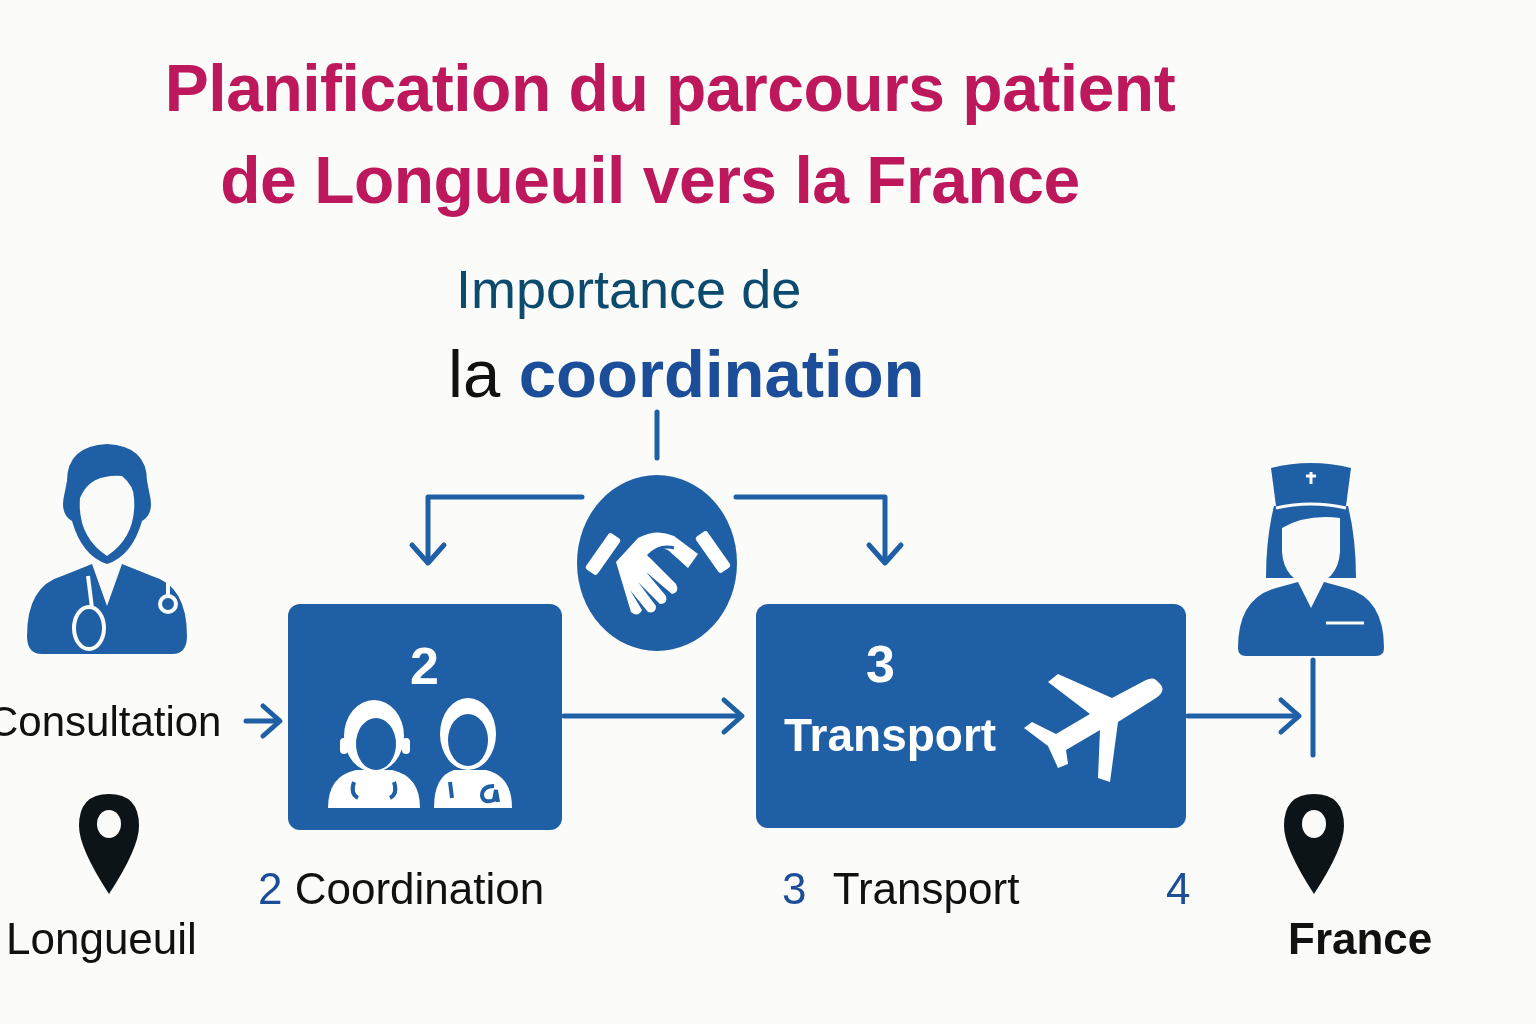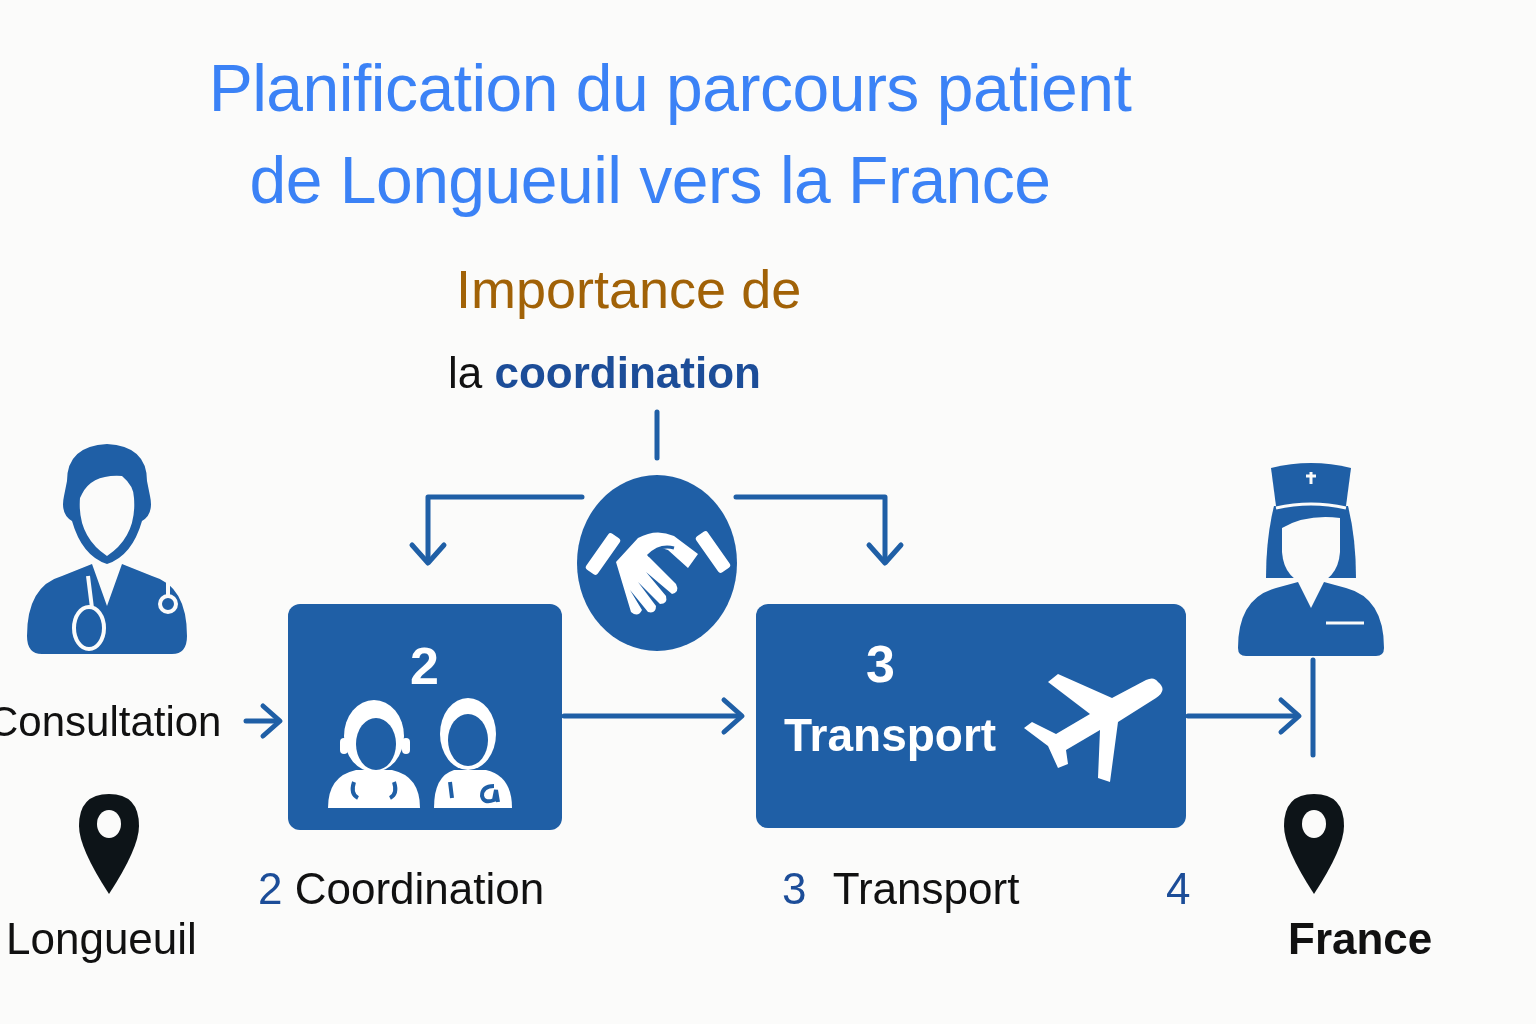--- a/index.html
+++ b/index.html
@@ -8,7 +8,7 @@
       font-family: "Liberation Sans", "DejaVu Sans", sans-serif; color:#111;
     }
     .abs { position:absolute; }
-    .title { left:0; width:1340px; text-align:center; font-weight:400; font-size:66px; letter-spacing:-0.5px; color:#3b82f6; }
+    .title { left:0; width:1340px; text-align:center; font-weight:700; font-size:66px; letter-spacing:-0.5px; color:#be185d; }
     .t1 { top:50px; }
     .t2 { top:142px; left:-20px; }
     .sub1 { top:258px; left:456px; font-size:54px; color:#a16207; }

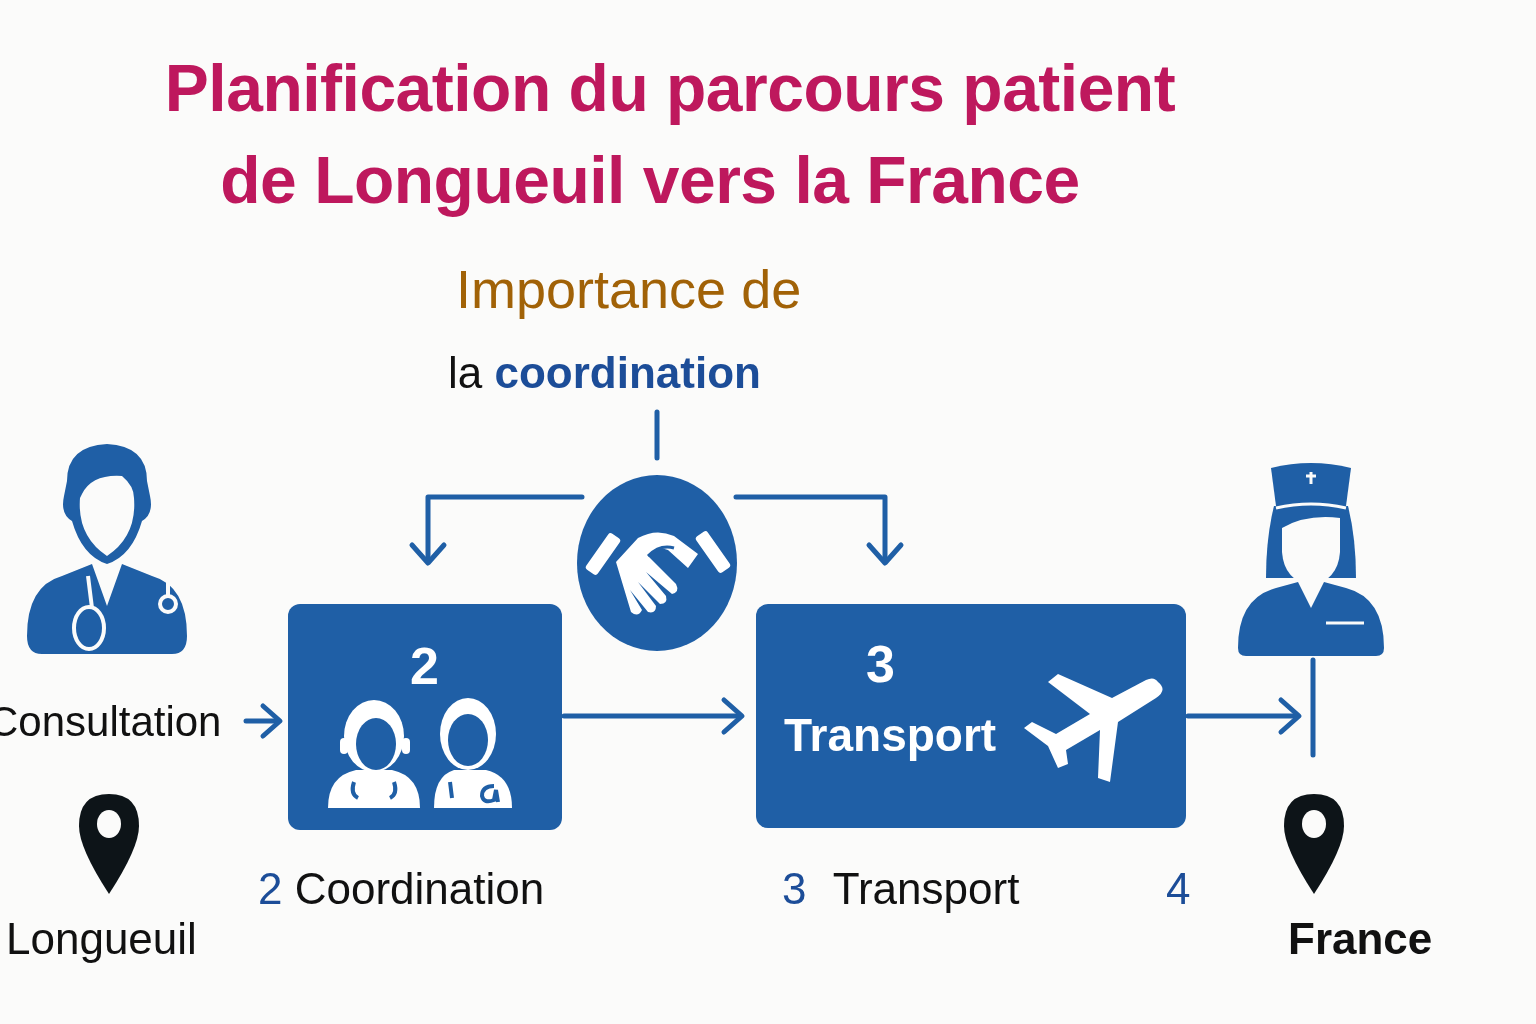--- a/index.html
+++ b/index.html
@@ -11,7 +11,7 @@
     .title { left:0; width:1340px; text-align:center; font-weight:700; font-size:66px; letter-spacing:-0.5px; color:#be185d; }
     .t1 { top:50px; }
     .t2 { top:142px; left:-20px; }
-    .sub1 { top:258px; left:456px; font-size:54px; color:#a16207; }
+    .sub1 { top:258px; left:456px; font-size:54px; color:#0c4a6e; }
     .sub2 { top:348px; left:448px; font-size:44px; color:#111; }
     .sub2 .hl { color:#1c4d98; font-weight:700; }
     .box { background:#1f5fa6; border-radius:12px; }

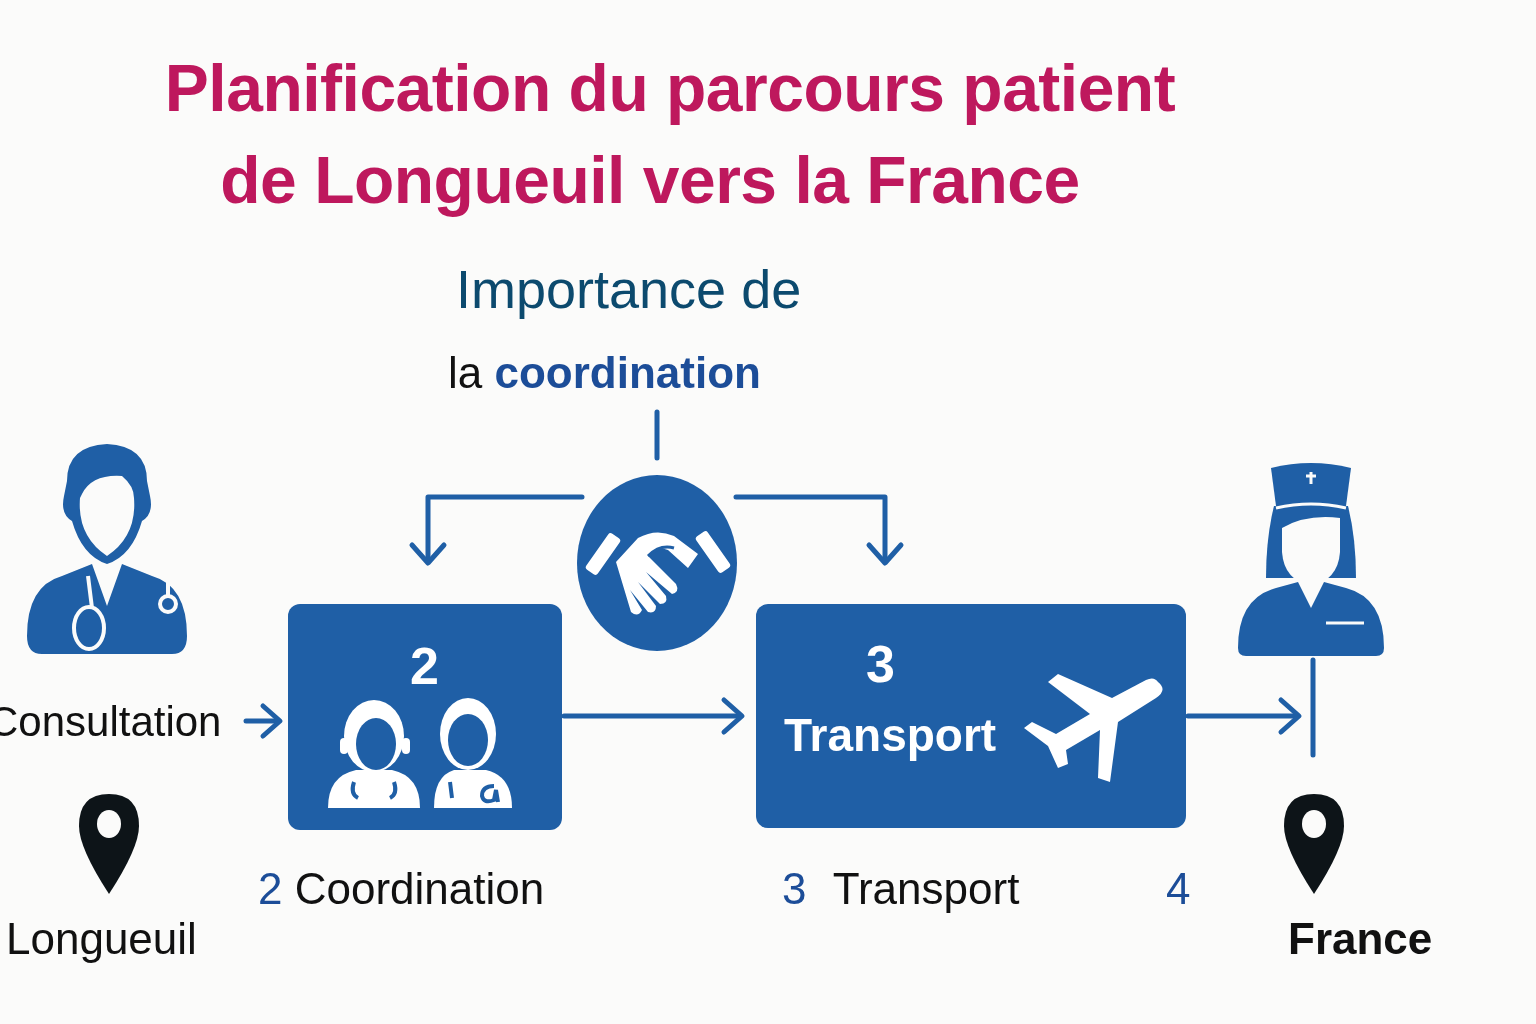--- a/index.html
+++ b/index.html
@@ -12,7 +12,7 @@
     .t1 { top:50px; }
     .t2 { top:142px; left:-20px; }
     .sub1 { top:258px; left:456px; font-size:54px; color:#0c4a6e; }
-    .sub2 { top:348px; left:448px; font-size:44px; color:#111; }
+    .sub2 { top:335px; left:448px; font-size:67px; color:#111; }
     .sub2 .hl { color:#1c4d98; font-weight:700; }
     .box { background:#1f5fa6; border-radius:12px; }
     .box2 { left:288px; top:604px; width:274px; height:226px; }

